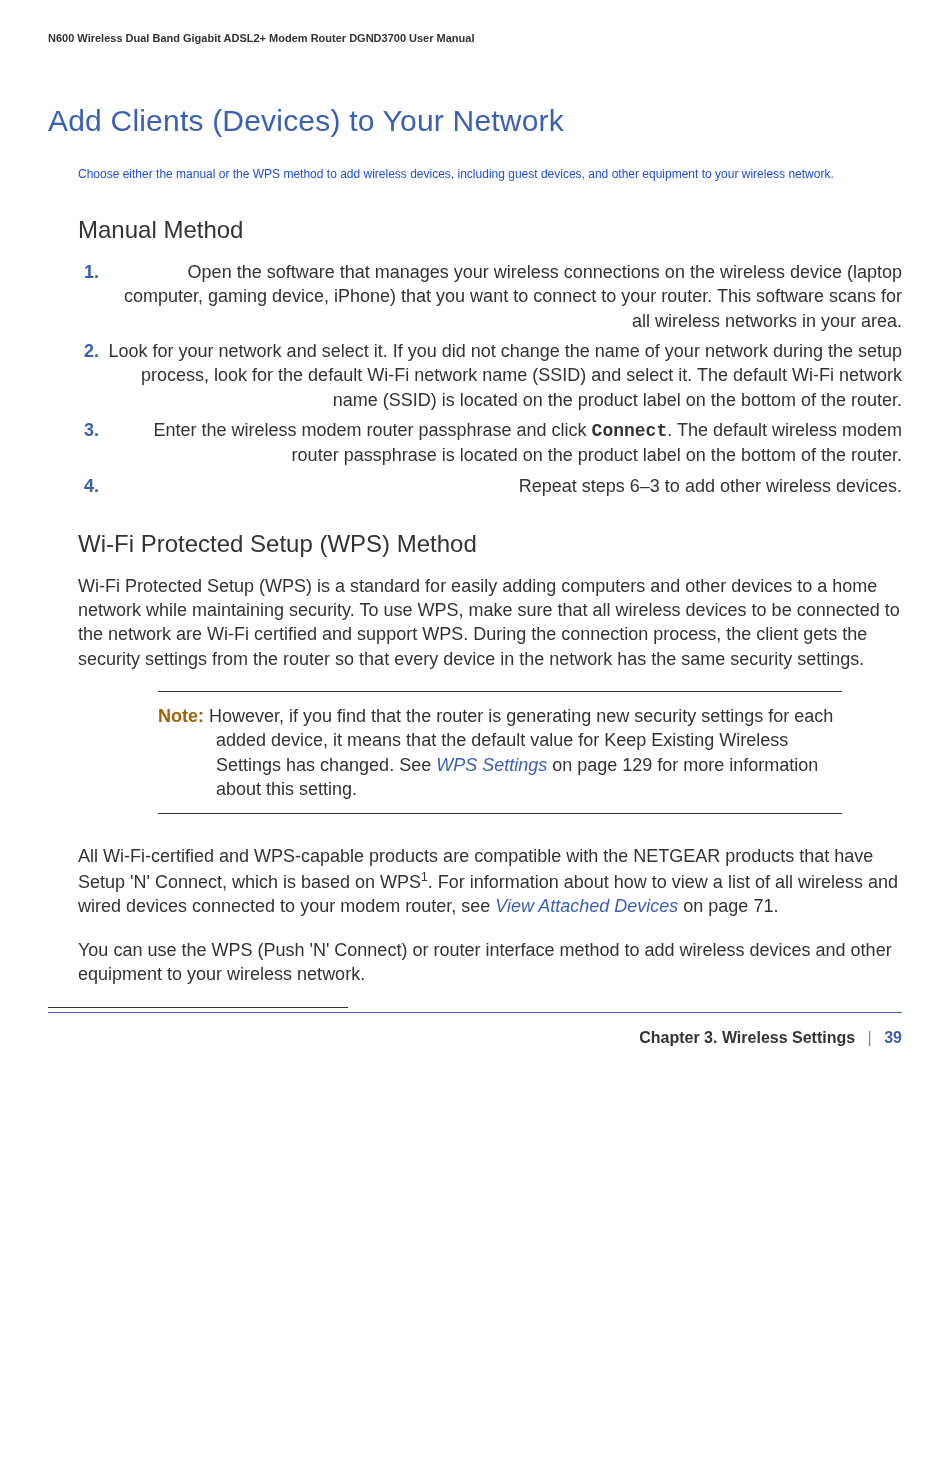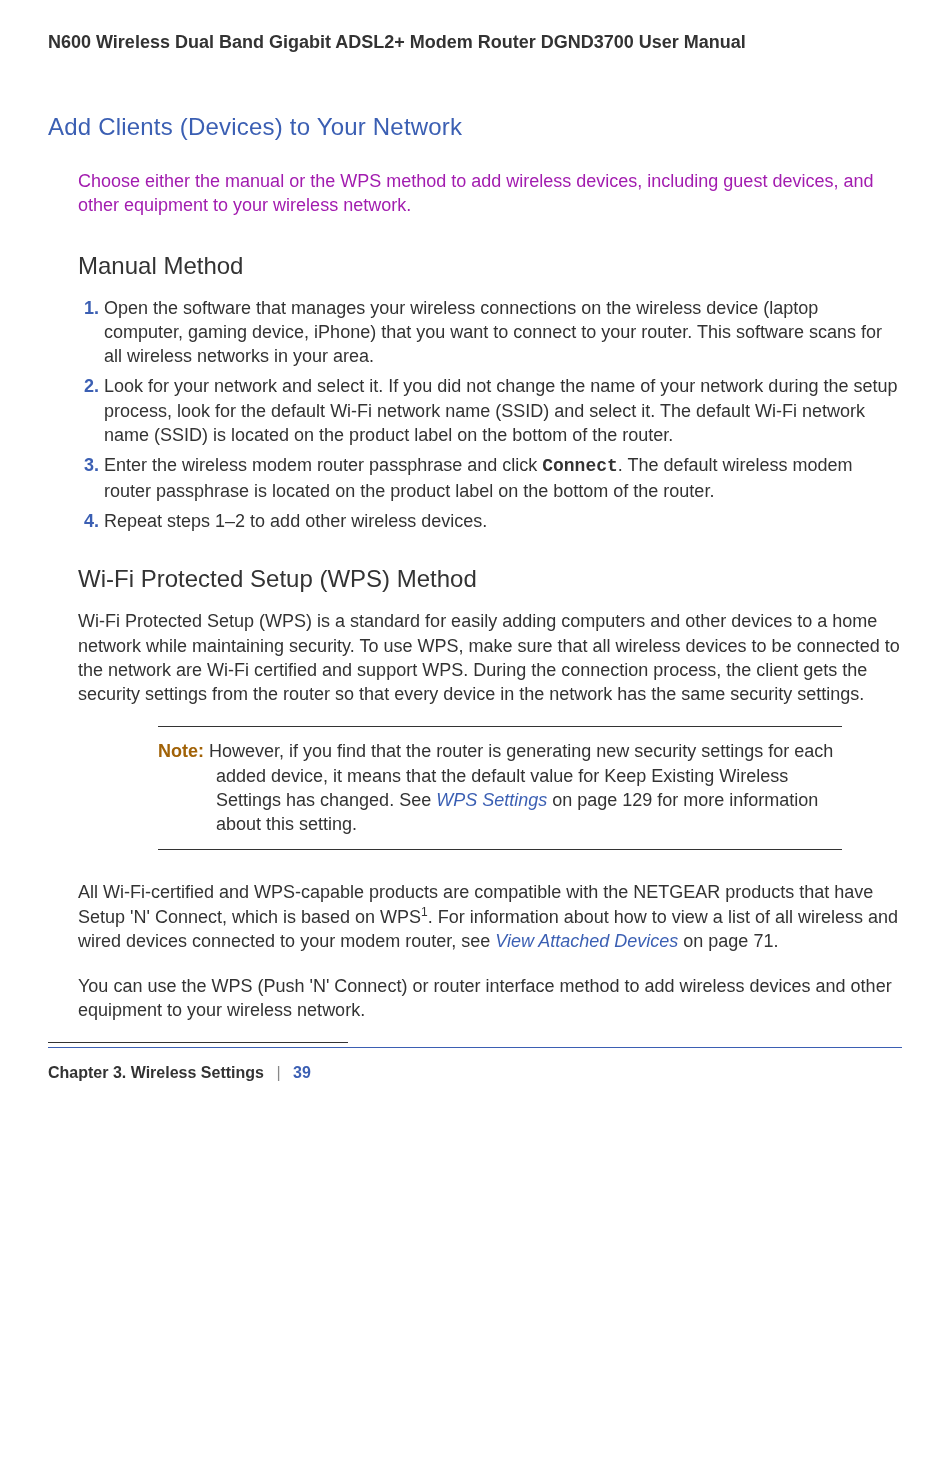--- a/index.html
+++ b/index.html
@@ -19,7 +19,7 @@
     position: relative;
   }
   .running-header {
-    font-size: 18px;
+    font-size: 11px;
     font-weight: bold;
     color: #333;
     margin-bottom: 60px;

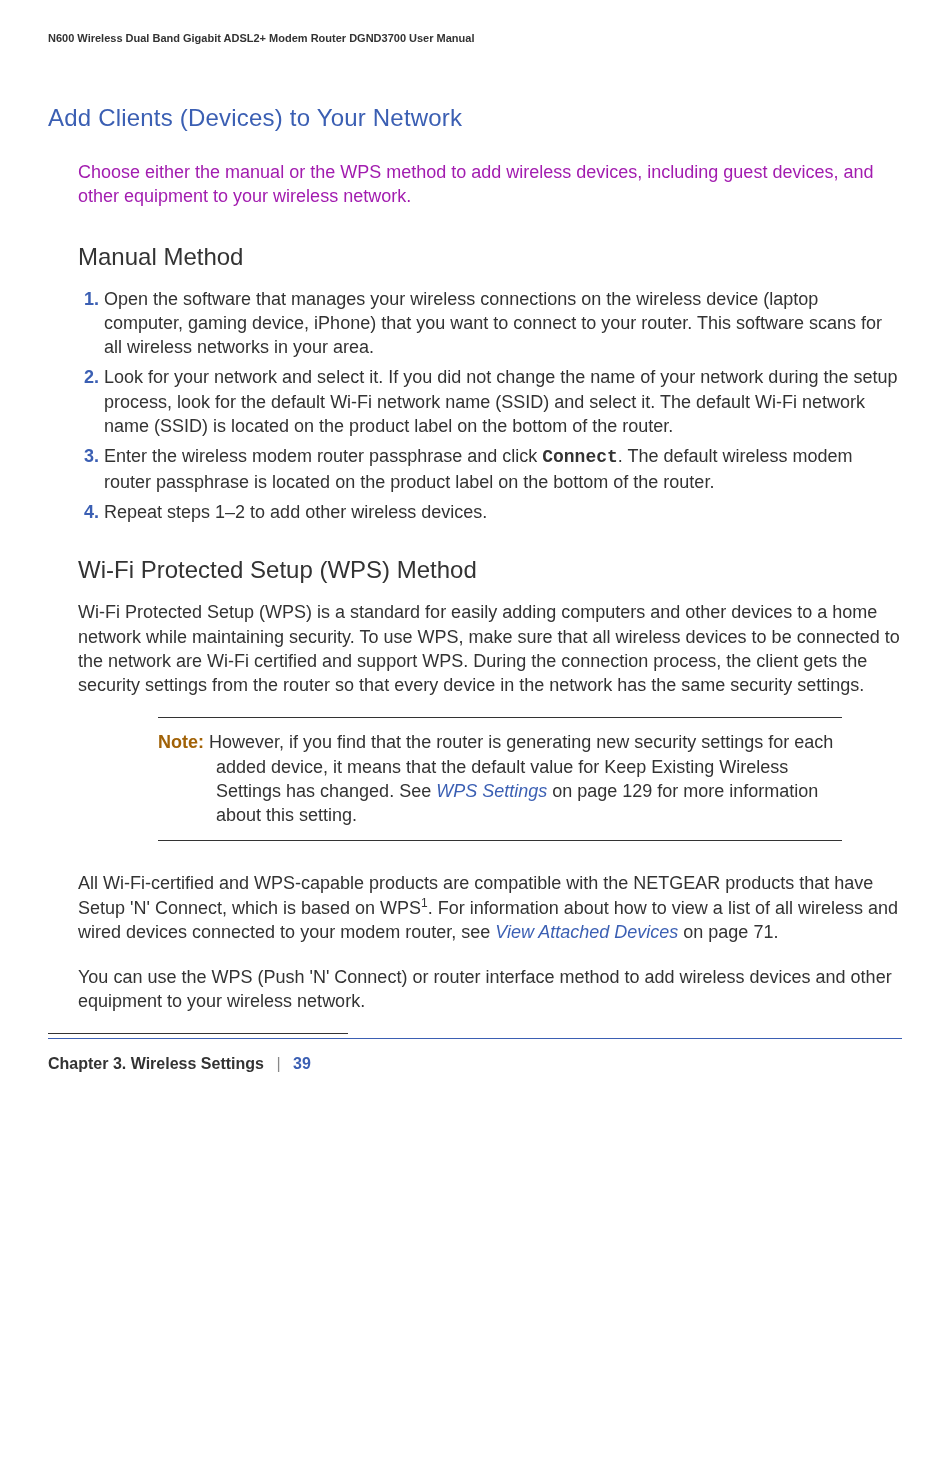--- a/index.html
+++ b/index.html
@@ -25,7 +25,7 @@
     margin-bottom: 60px;
   }
   h1.section {
-    font-size: 24px;
+    font-size: 30px;
     font-weight: normal;
     color: #3b5fb3;
     margin: 0 0 28px 0;

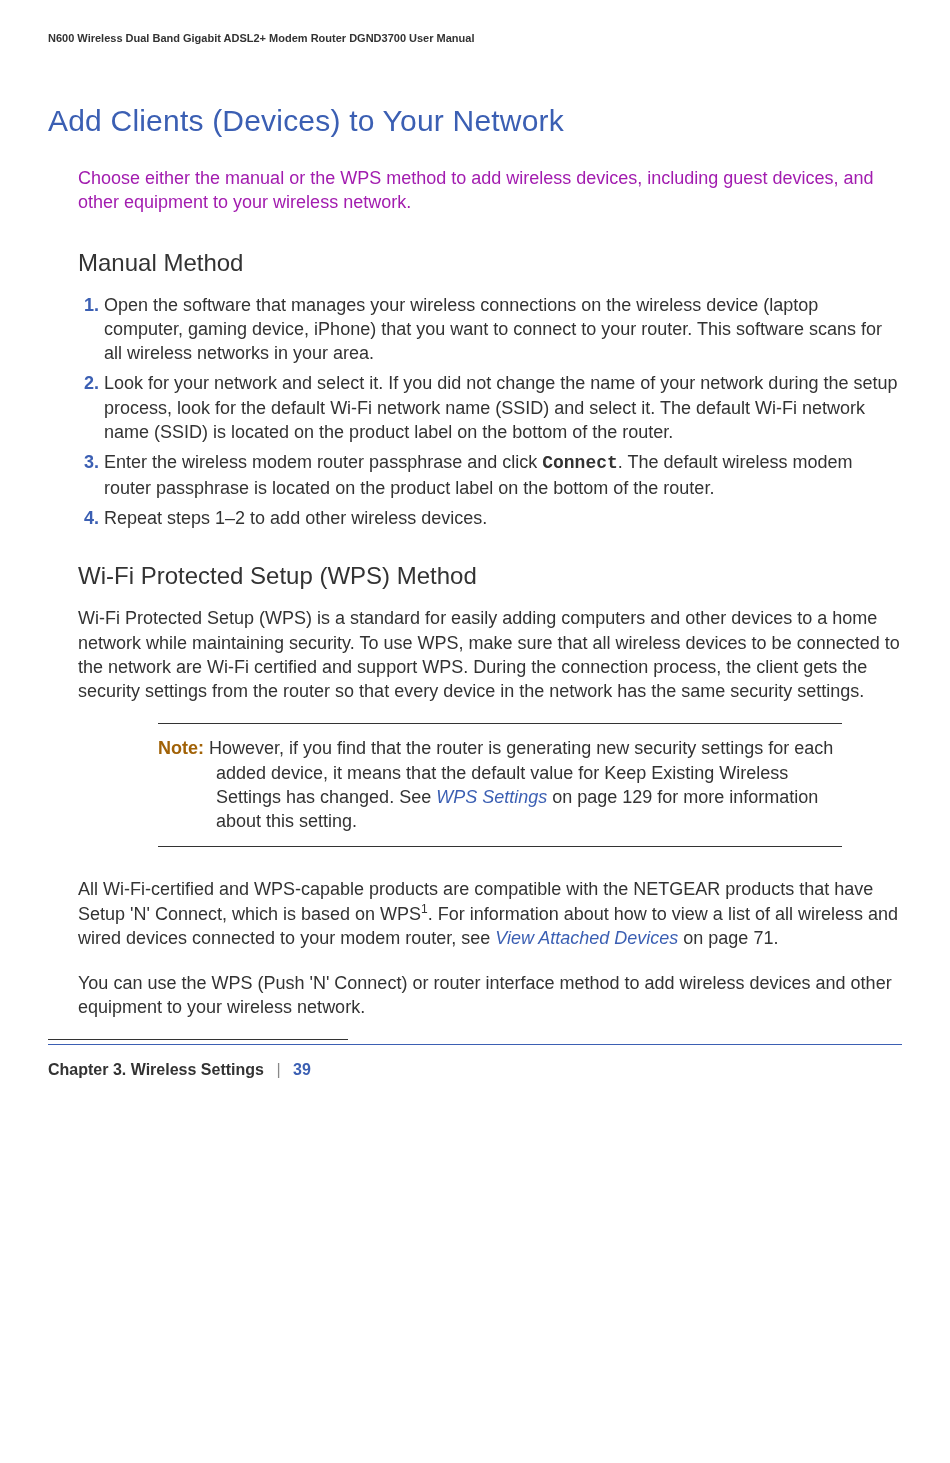--- a/index.html
+++ b/index.html
@@ -32,10 +32,10 @@
     letter-spacing: 0.2px;
   }
   .intro {
-    font-size: 18px;
+    font-size: 12px;
     line-height: 1.35;
     margin: 8px 0 34px 30px;
-    color: #a21caf;
+    color: #1d4ed8;
   }
   h2.subsection {
     font-size: 24px;

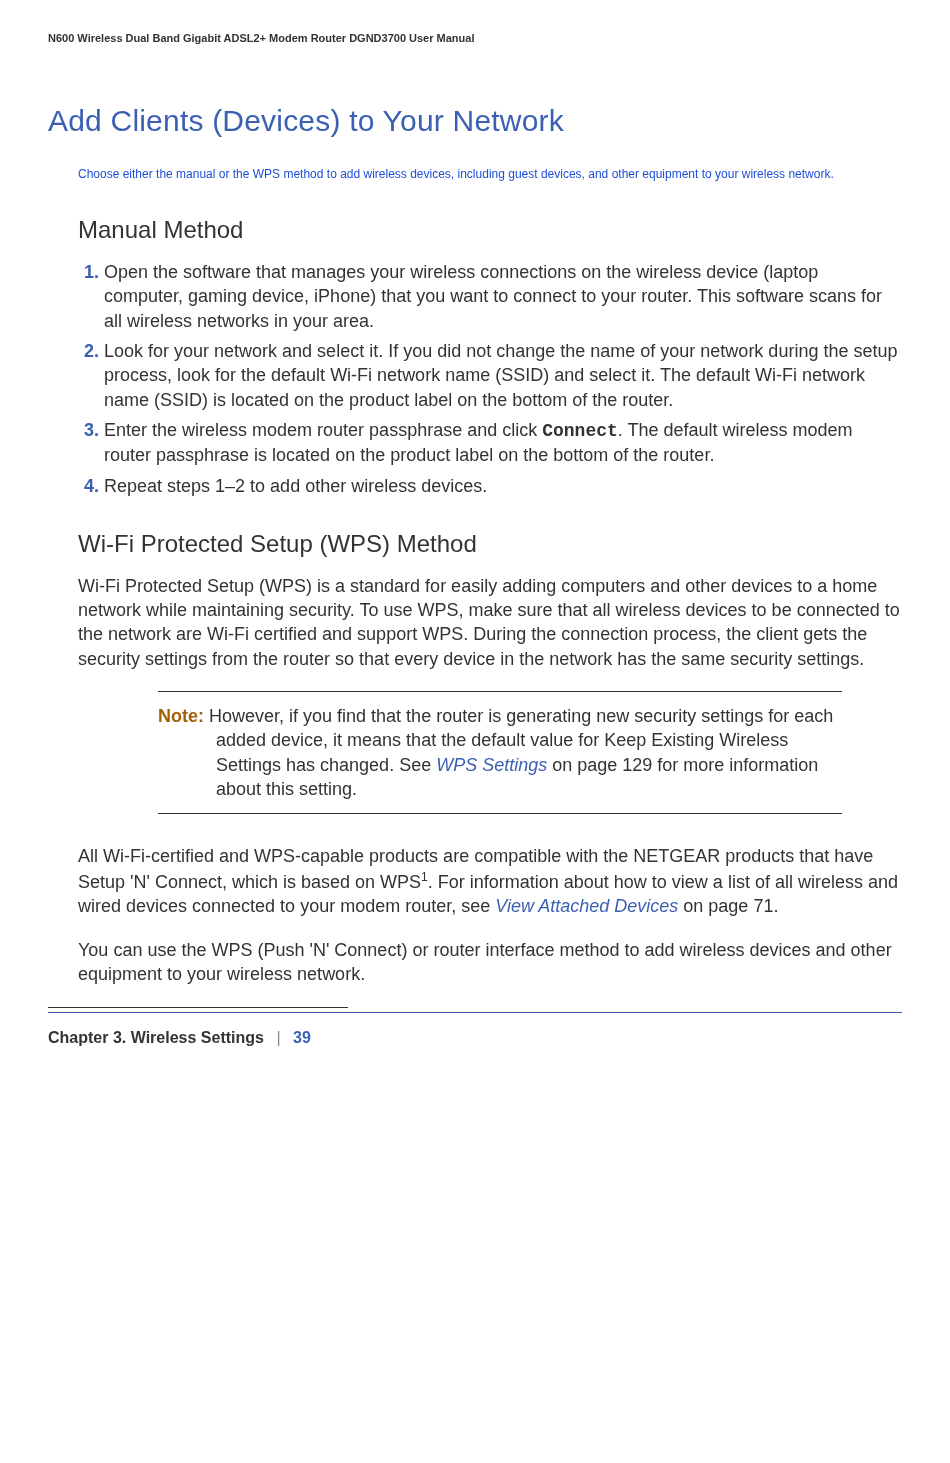--- a/index.html
+++ b/index.html
@@ -48,6 +48,7 @@
     padding-left: 26px;
     font-size: 18px;
     line-height: 1.35;
+    text-align: right;
   }
   ol.steps > li {
     margin-bottom: 6px;

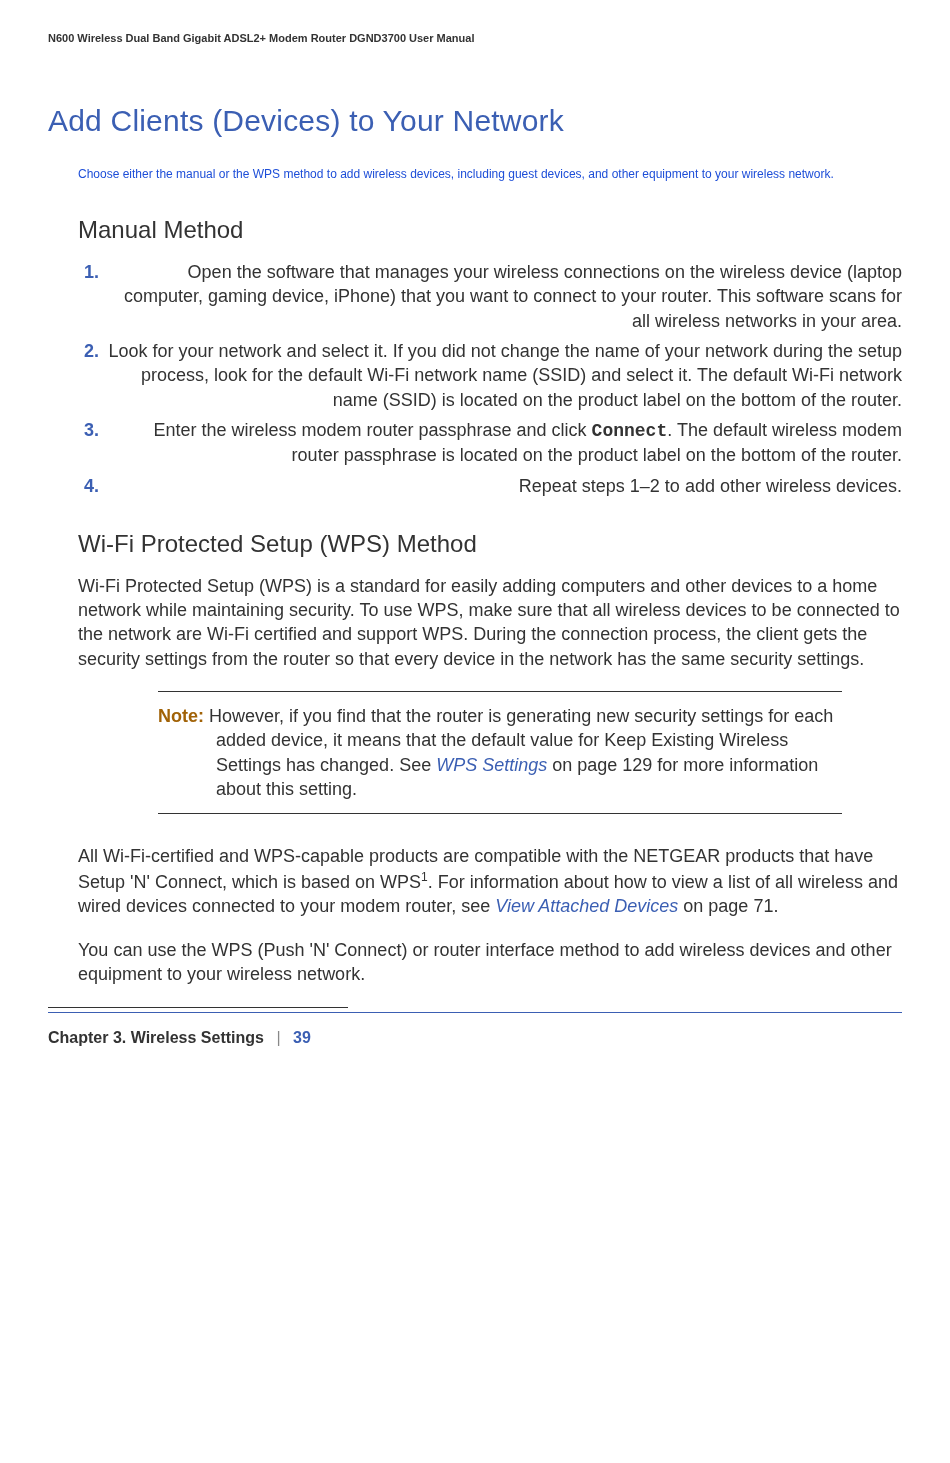--- a/index.html
+++ b/index.html
@@ -133,7 +133,7 @@
     <li>
       <span>Enter the wireless modem router passphrase and click </span><b class="strong">Connect</b><span>. The default wireless modem router passphrase is located on the product label on the bottom of the router.</span>
     </li>
-    <li>Repeat steps 1–2 to add other wireless devices.</li>
+    <li>Repeat steps 6–3 to add other wireless devices.</li>
   </ol>
 
   <h2 class="subsection">Wi-Fi Protected Setup (WPS) Method</h2>

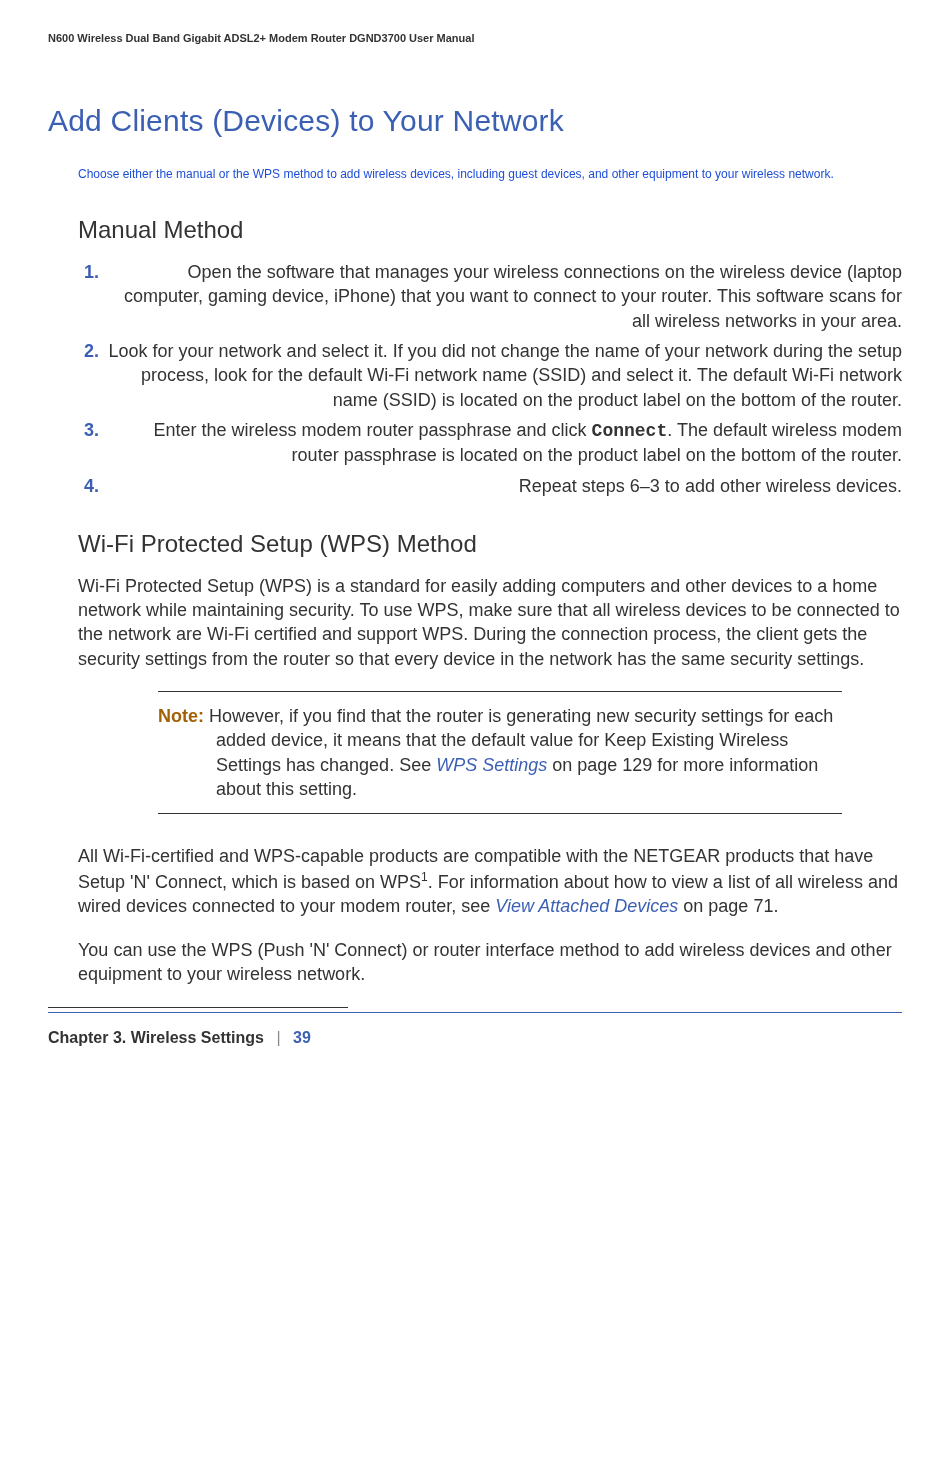--- a/index.html
+++ b/index.html
@@ -105,7 +105,7 @@
     margin: 0 0 16px 0;
   }
   .footer {
-    text-align: left;
+    text-align: right;
     font-size: 16px;
     color: #333;
   }

